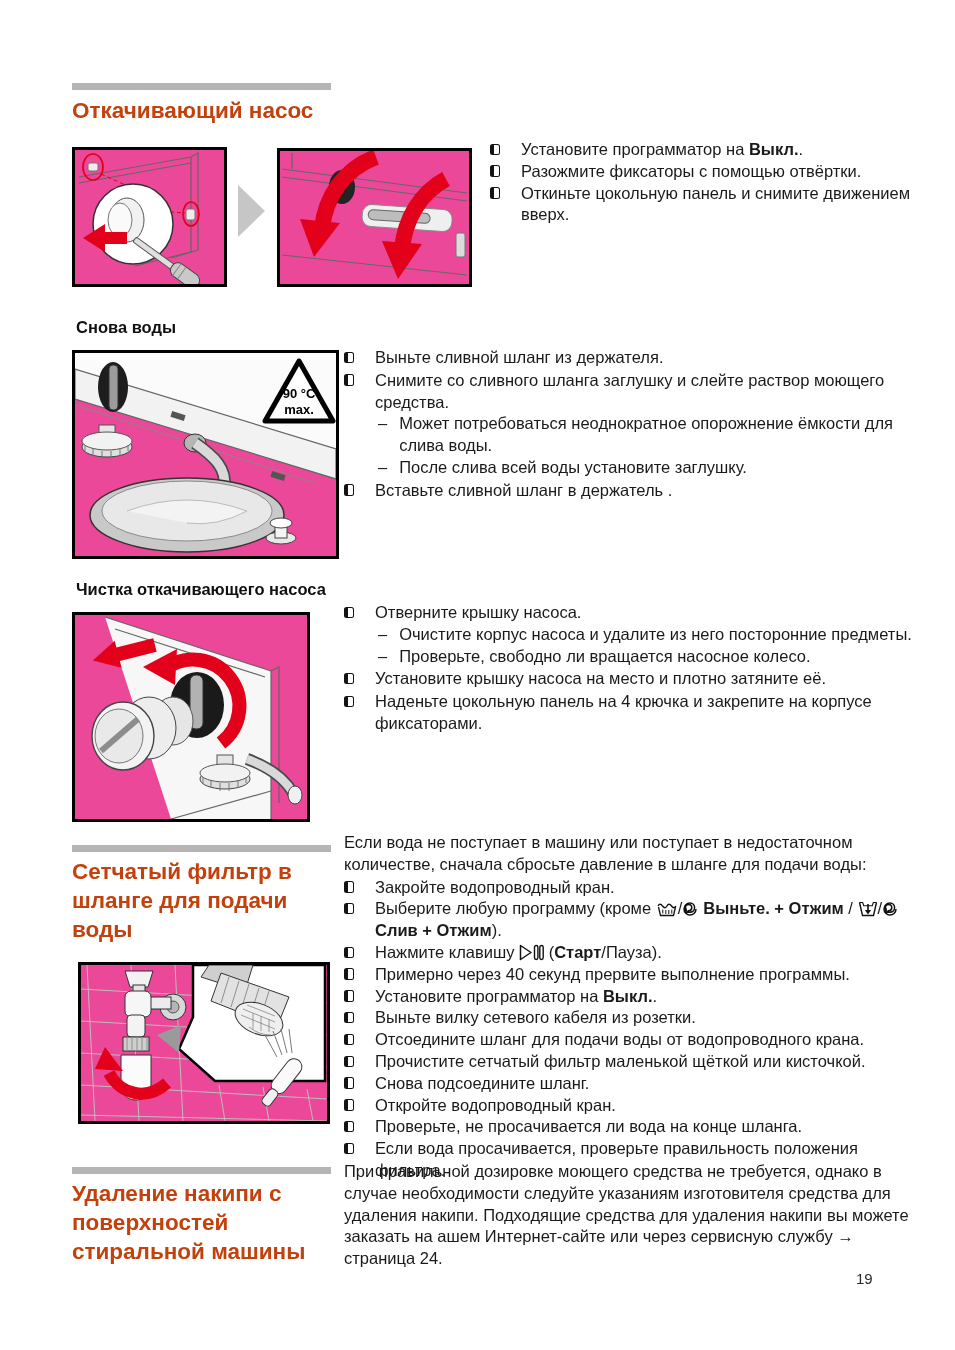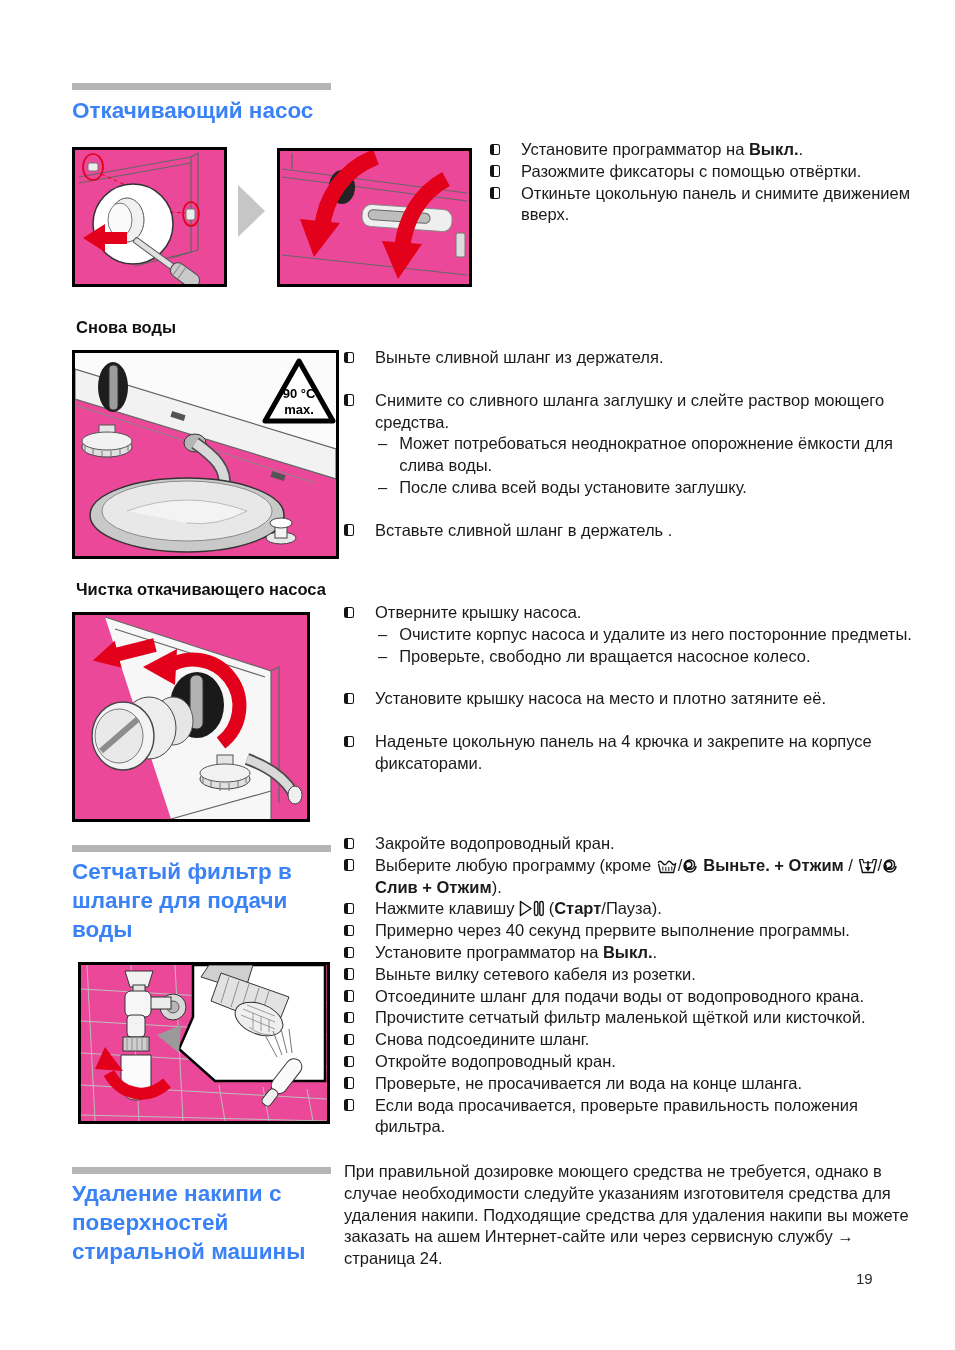--- a/index.html
+++ b/index.html
@@ -8,7 +8,7 @@
         font-family:"Liberation Sans","DejaVu Sans",sans-serif;color:#1a1a1a}
   .abs{position:absolute}
   .bar{width:259px;height:7px;background:#b5b5b5}
-  .h1{font-size:22.5px;line-height:29px;font-weight:bold;color:#3b82f6}
+  .h1{font-size:22.5px;line-height:29px;font-weight:bold;color:#c2410c}
   .h2{font-size:16.5px;font-weight:bold;color:#101010}
   .txt{font-size:16.5px;line-height:21.8px}
   .fig{border:3px solid #000;background:#ec4899}

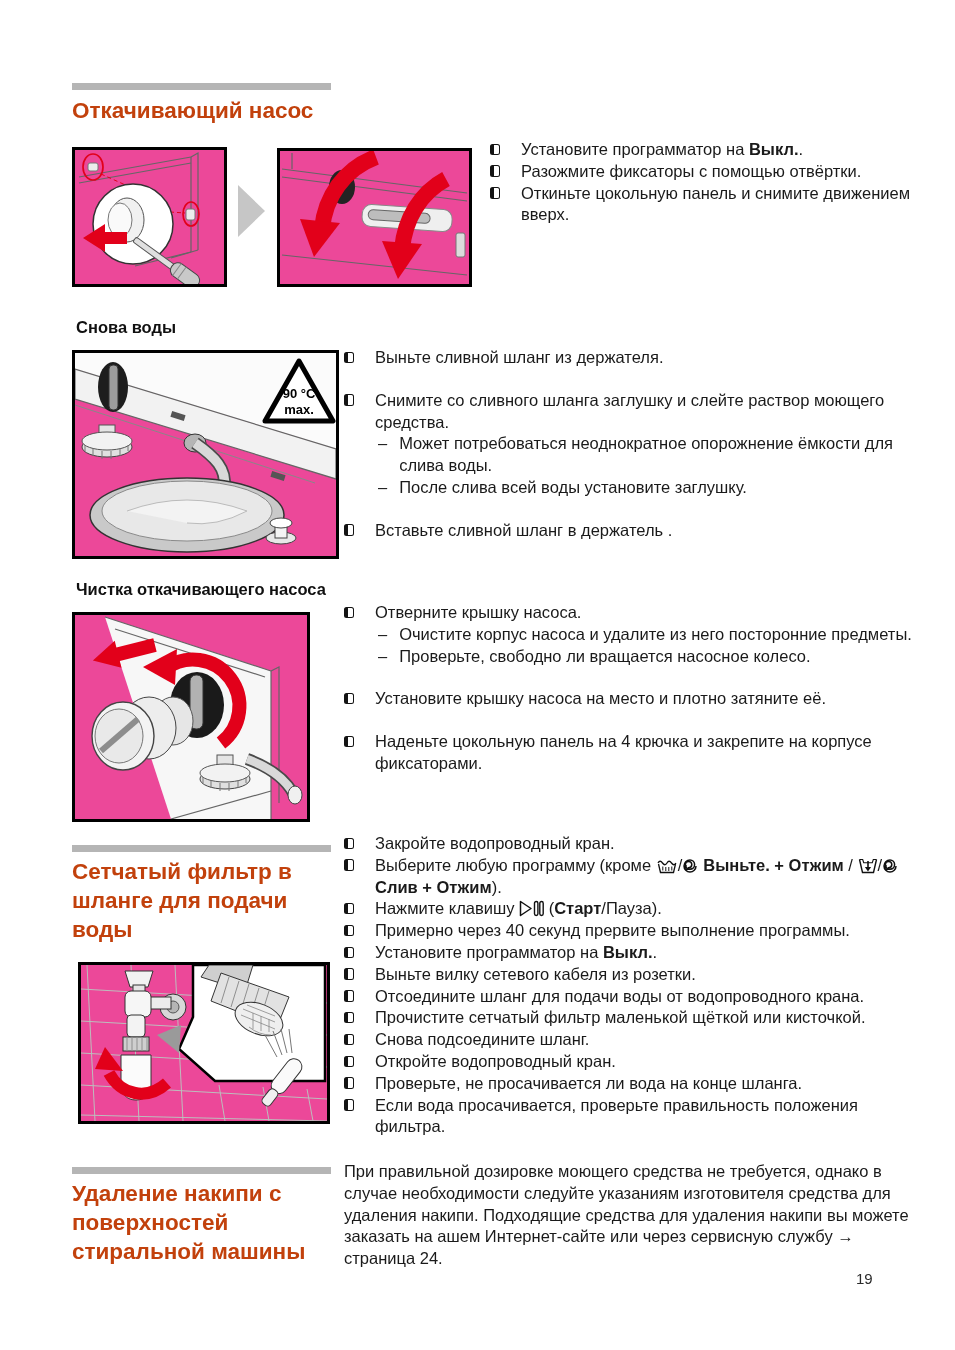--- a/index.html
+++ b/index.html
@@ -13,7 +13,7 @@
   .txt{font-size:16.5px;line-height:21.8px}
   .fig{border:3px solid #000;background:#ec4899}
   .step{display:flex;gap:21px}
-  .gap{margin-top:21px}
+  .gap{margin-top:1px}
   .cb{flex:0 0 10px;width:10px;height:11.5px;border:1.7px solid #141414;border-left-width:4.2px;
       border-radius:2.5px;margin-top:4.6px}
   .sub{display:flex;gap:12px;padding-left:3px}

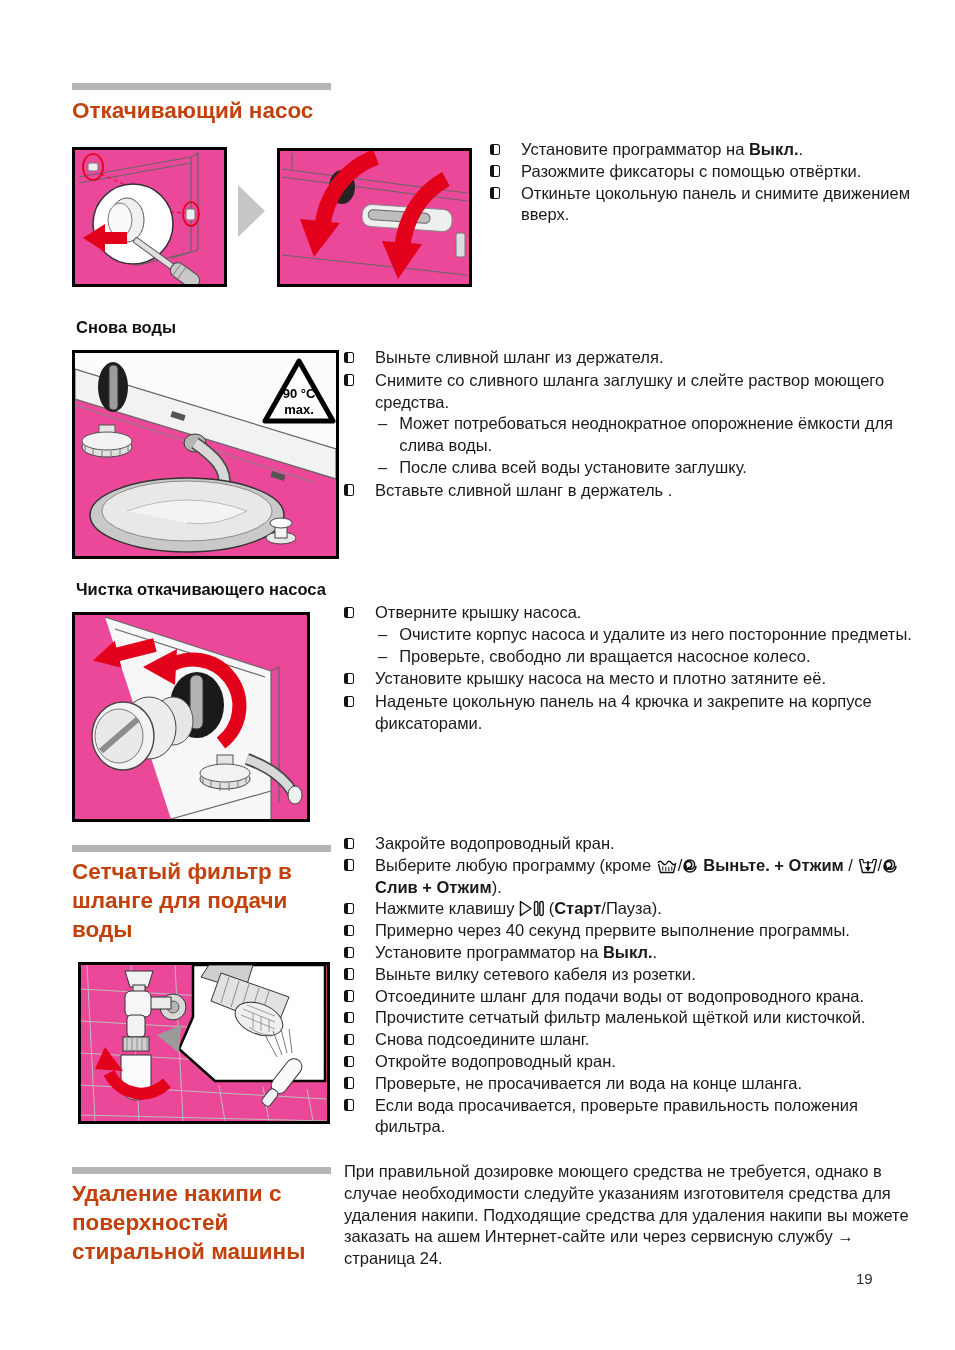--- a/index.html
+++ b/index.html
@@ -298,6 +298,7 @@
   </div>
 
   <div class="abs txt" style="left:344px;top:832px;width:585px">
+    <div>Если вода не поступает в машину или поступает в недостаточном количестве, сначала сбросьте давление в шланге для подачи воды:</div>
     <div style="height:1px"></div>
     <div class="step">
       <span class="cb"></span>

